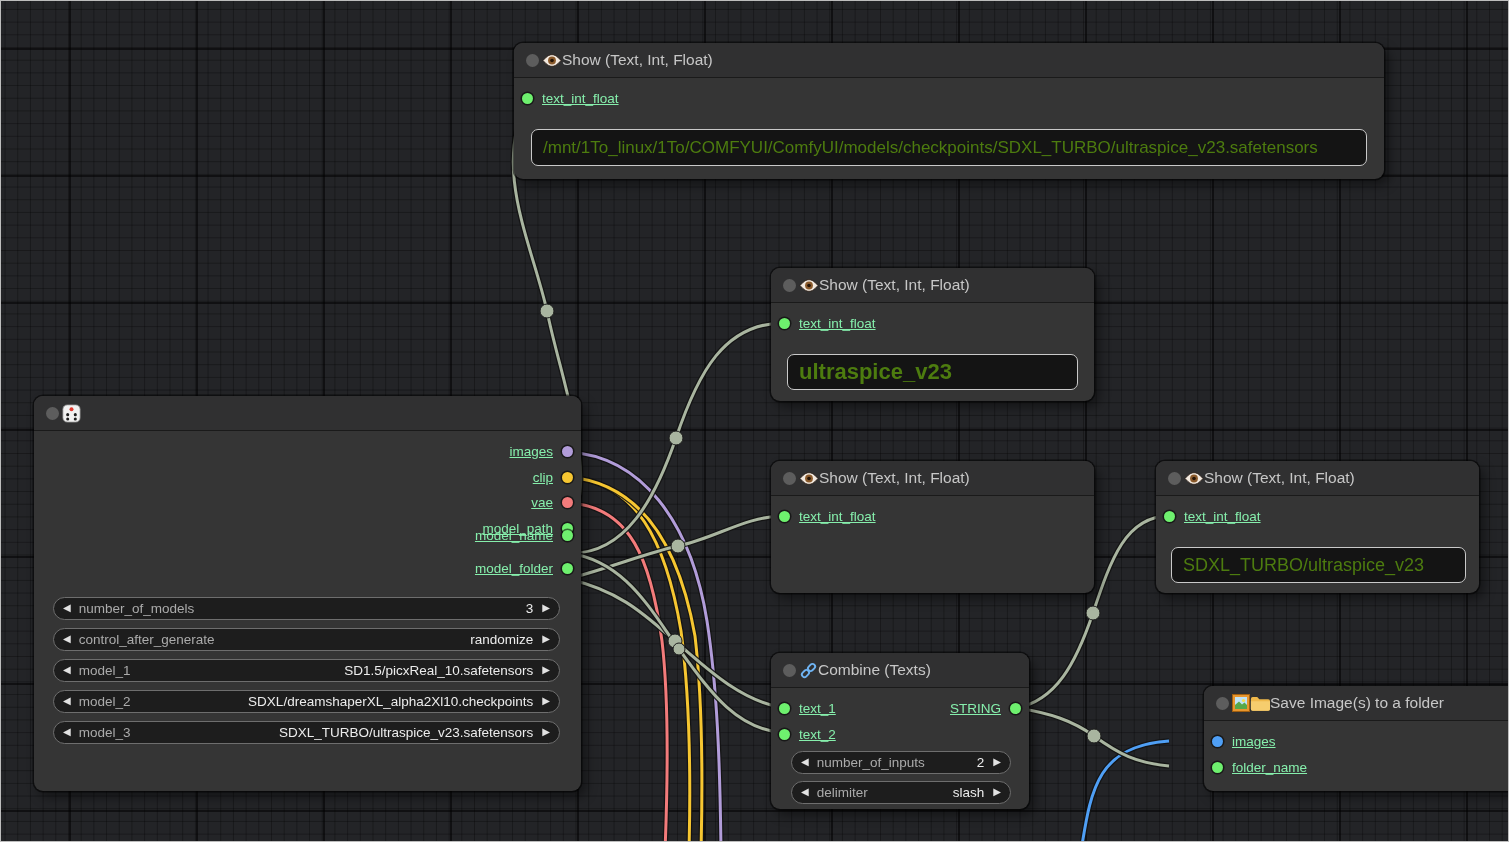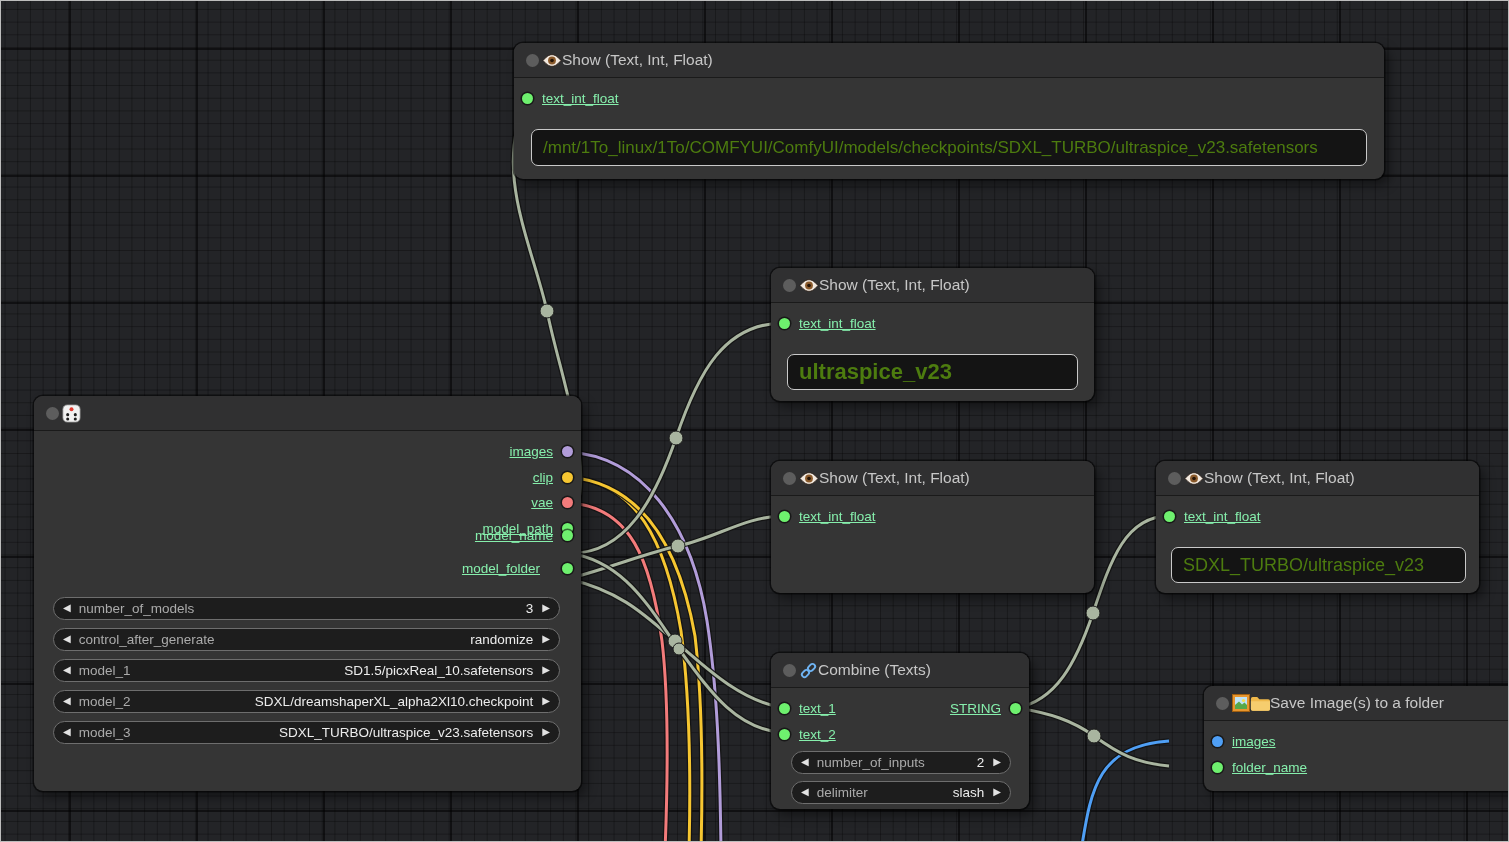--- a/index.html
+++ b/index.html
@@ -237,7 +237,7 @@
       <span class="sock" style="background:#6ef06e;"></span>
       <span>model_name</span>
     </div>
-    <div class="port out" style="top:160px;gap:13px;">
+    <div class="port out" style="top:160px;">
       <span class="sock" style="background:#6ef06e;"></span>
       <span>model_folder</span>
     </div>

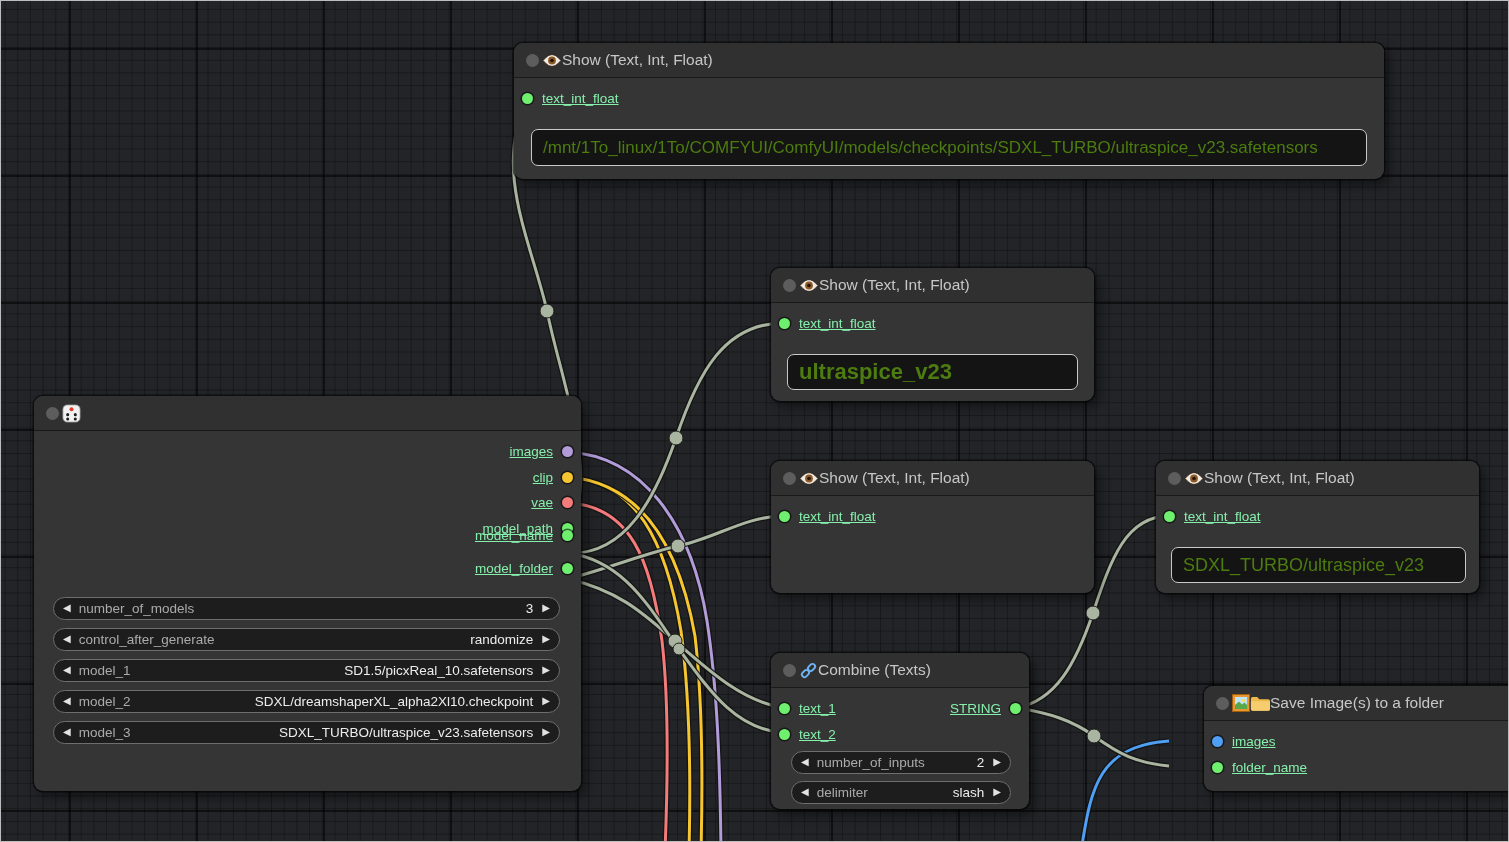--- a/index.html
+++ b/index.html
@@ -263,7 +263,7 @@
     <div class="widget" style="left:19px;top:293.5px;width:507px;">
       <span class="warr">◀</span>
       <span class="wlabel">model_2</span>
-      <span class="wvalue">SDXL/dreamshaperXL_alpha2Xl10.checkpoint</span>
+      <span class="wvalue">SDXL/dreamshaperXL_alpha2Xl10.checkpoints</span>
       <span class="warr">▶</span>
     </div>
     <div class="widget" style="left:19px;top:324.5px;width:507px;">

